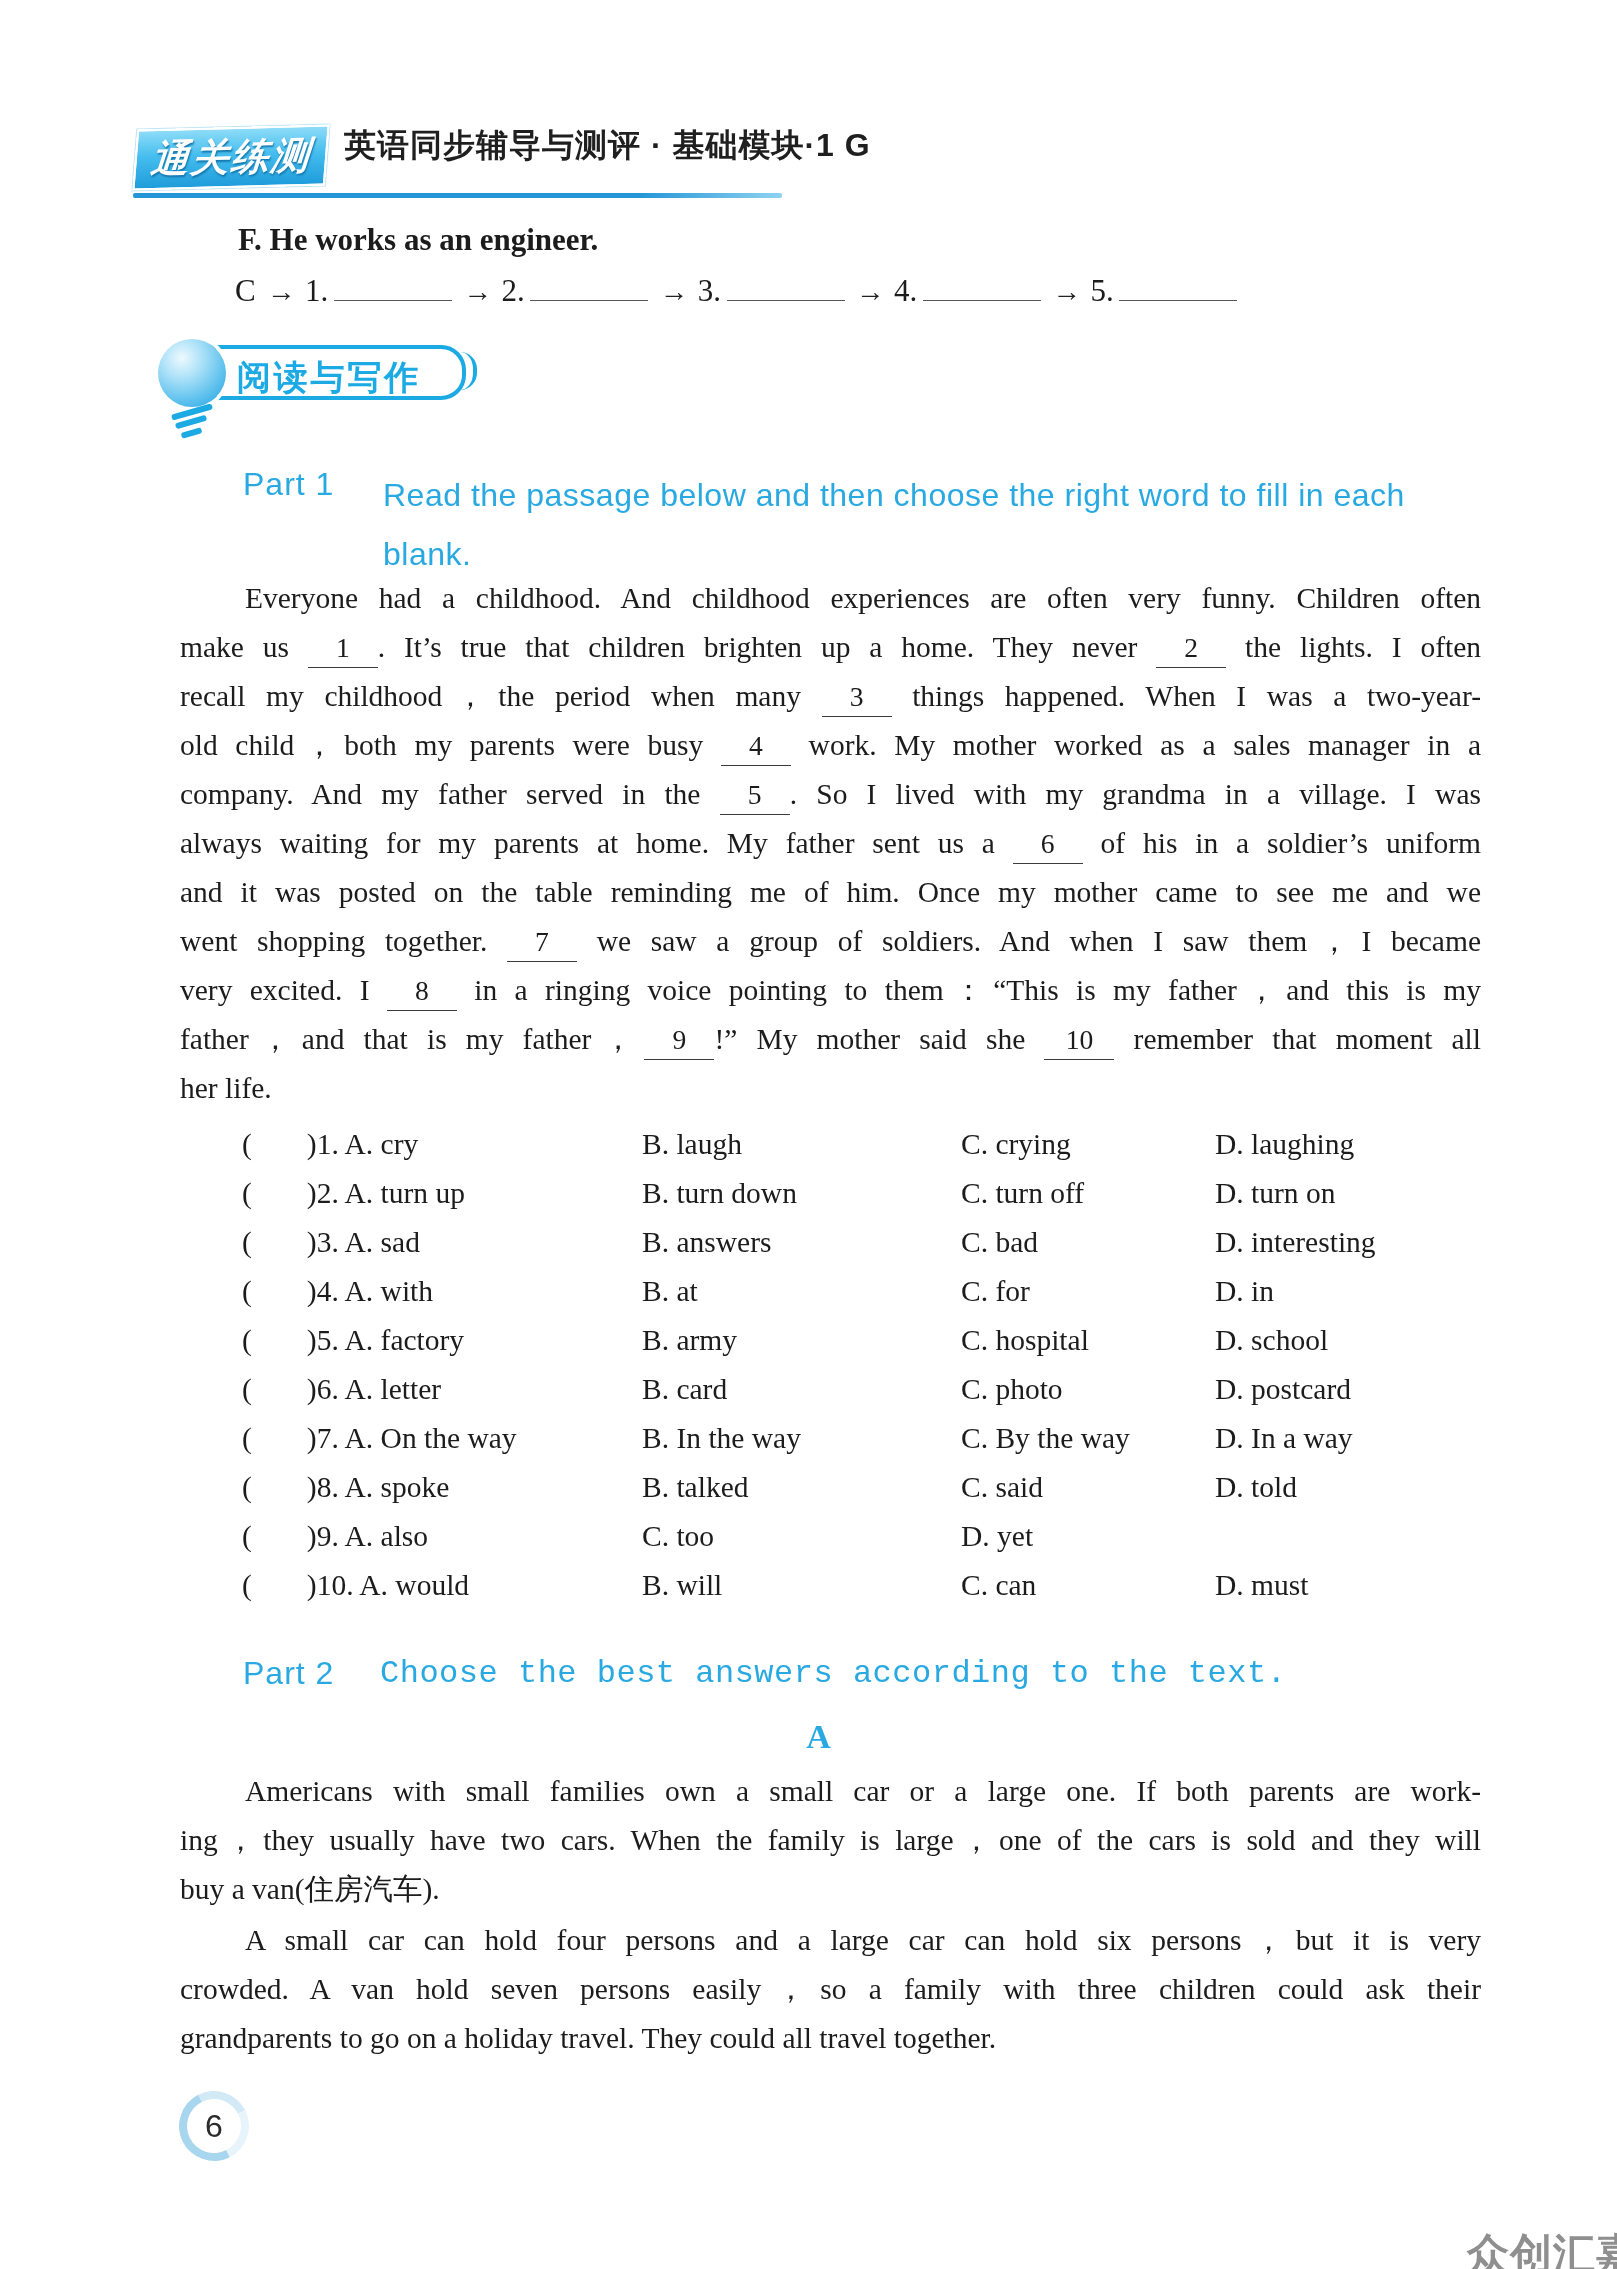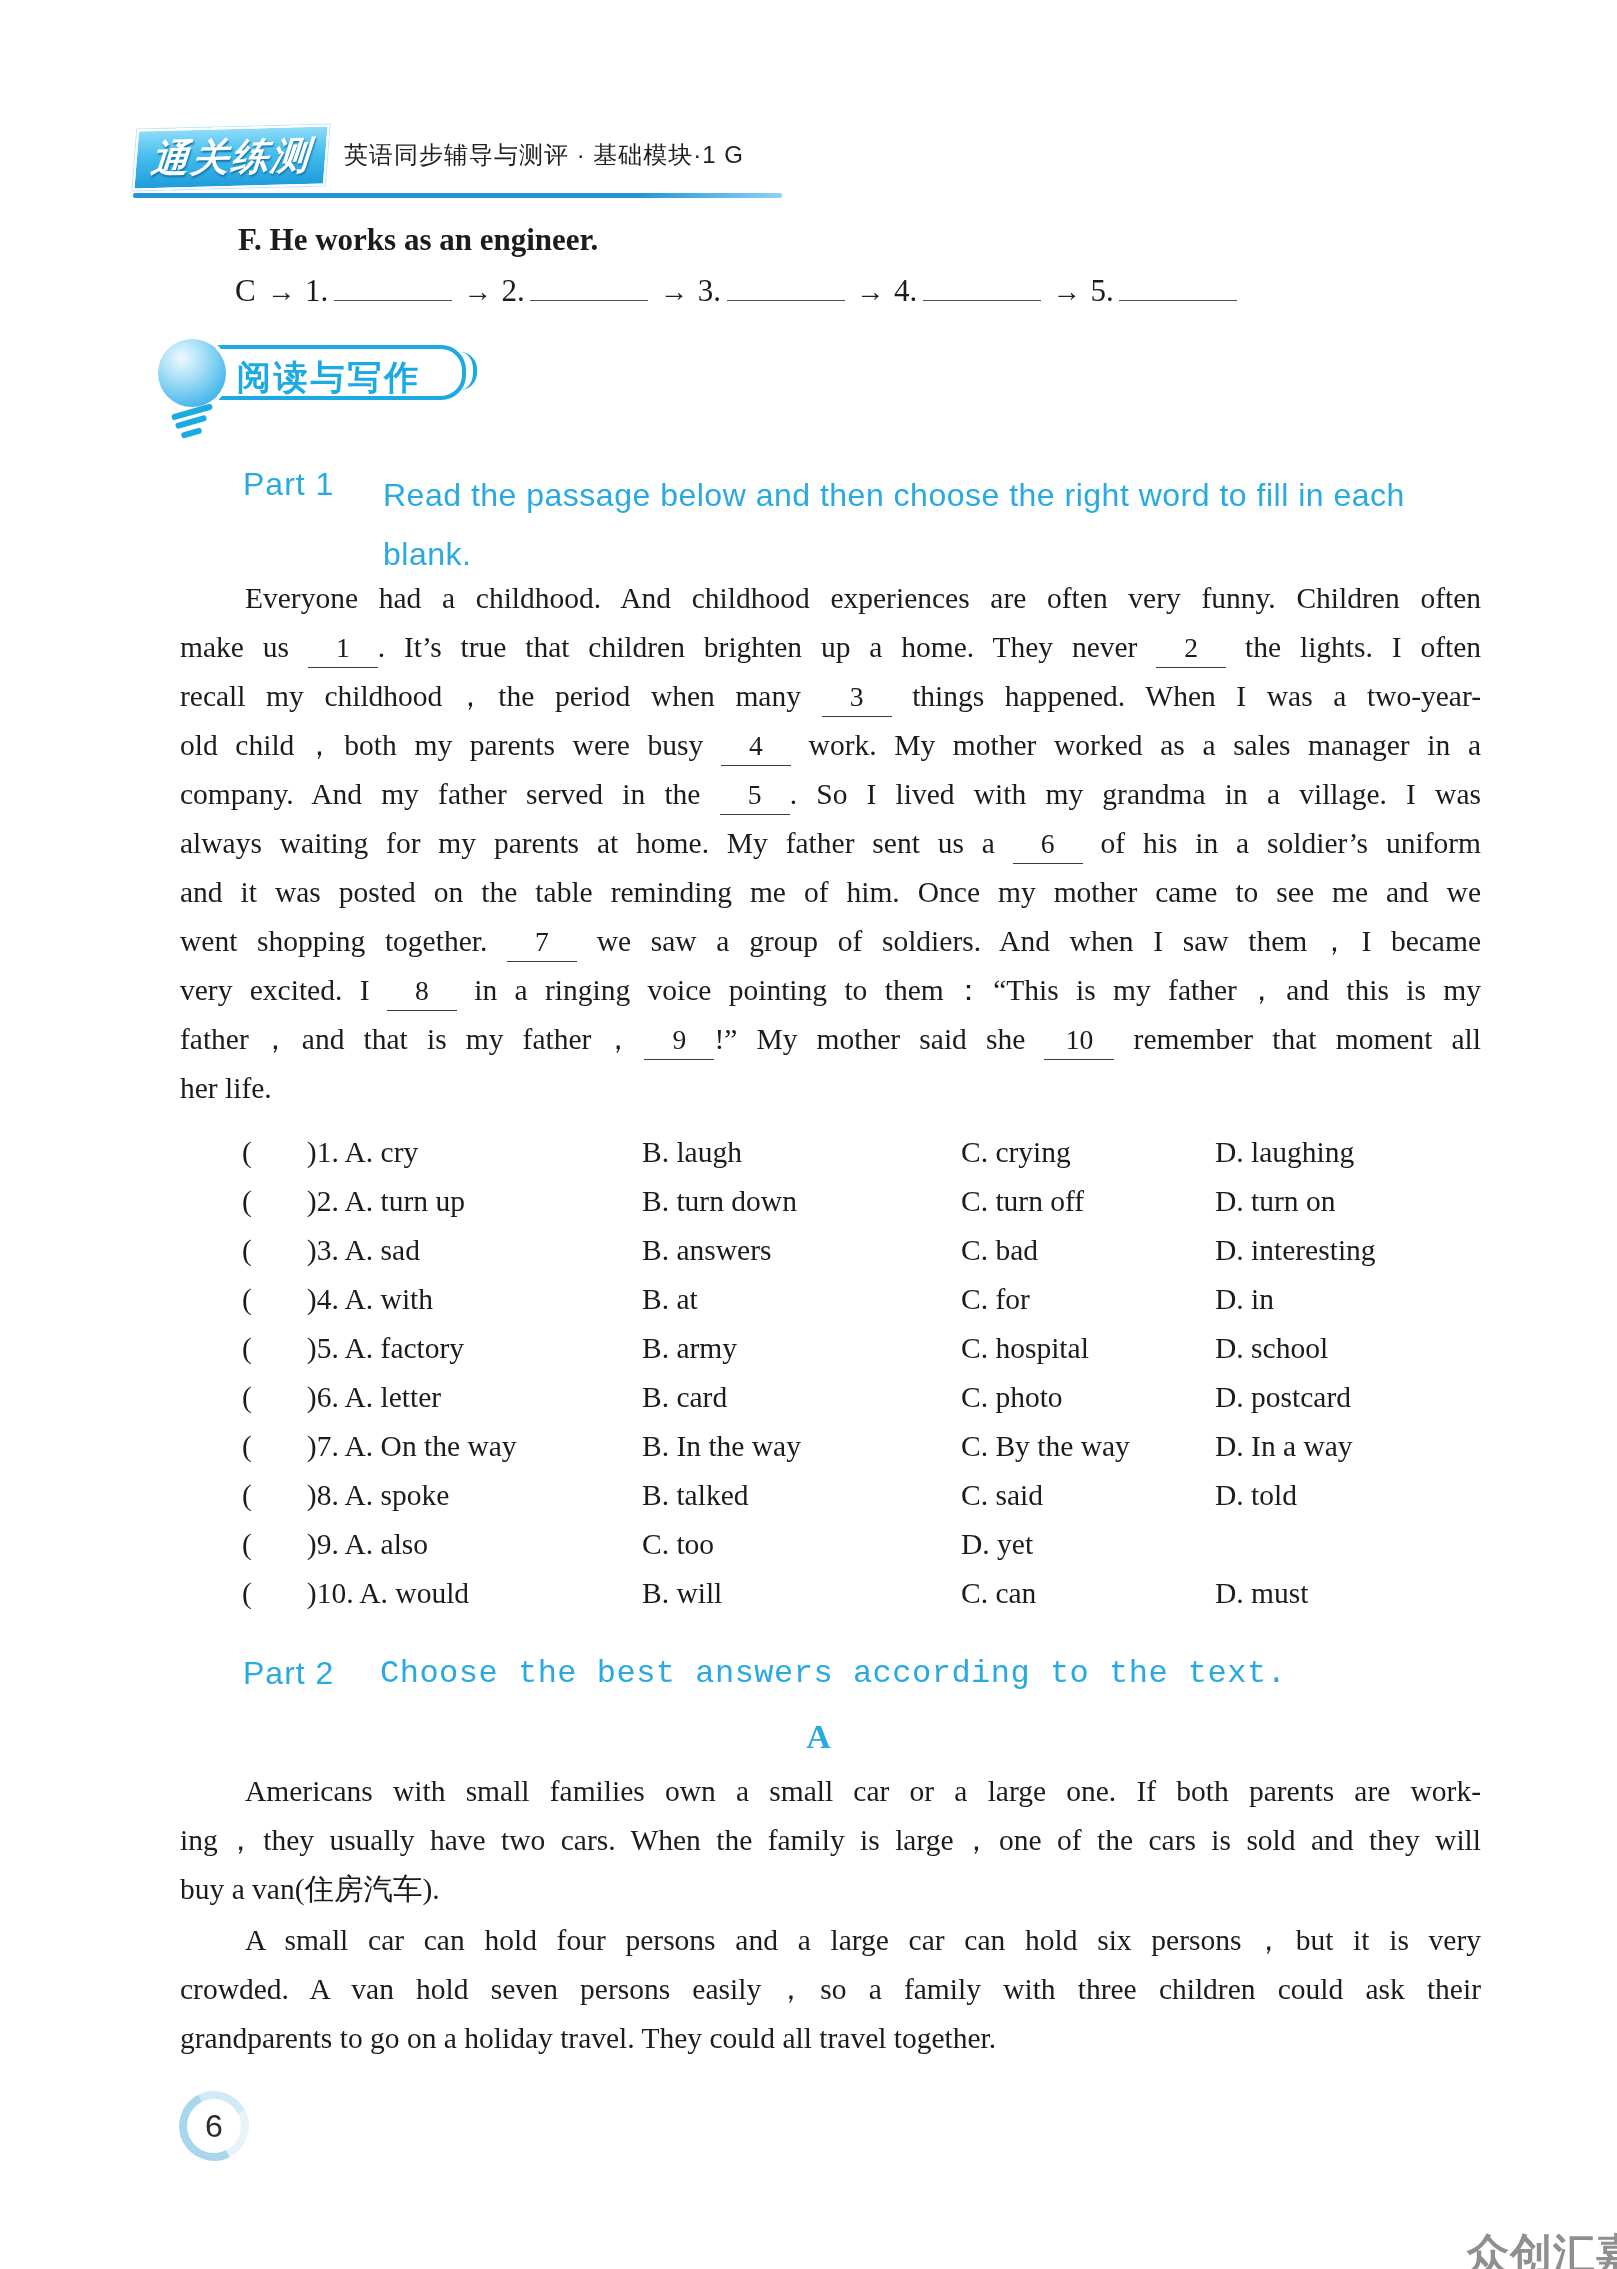--- a/index.html
+++ b/index.html
@@ -33,8 +33,8 @@
     text-shadow:1px 1.9px 1.9px #1277ad;
   }
   .header-title{
-    position:absolute;left:344px;top:139px;
-    font-size:24px;font-weight:normal;color:#1f1f1f;letter-spacing:1px;
+    position:absolute;left:344px;top:124px;
+    font-size:32px;font-weight:bold;color:#1f1f1f;letter-spacing:1px;
   }
   .header-rule{
     position:absolute;left:133px;top:193px;width:649px;height:4.8px;

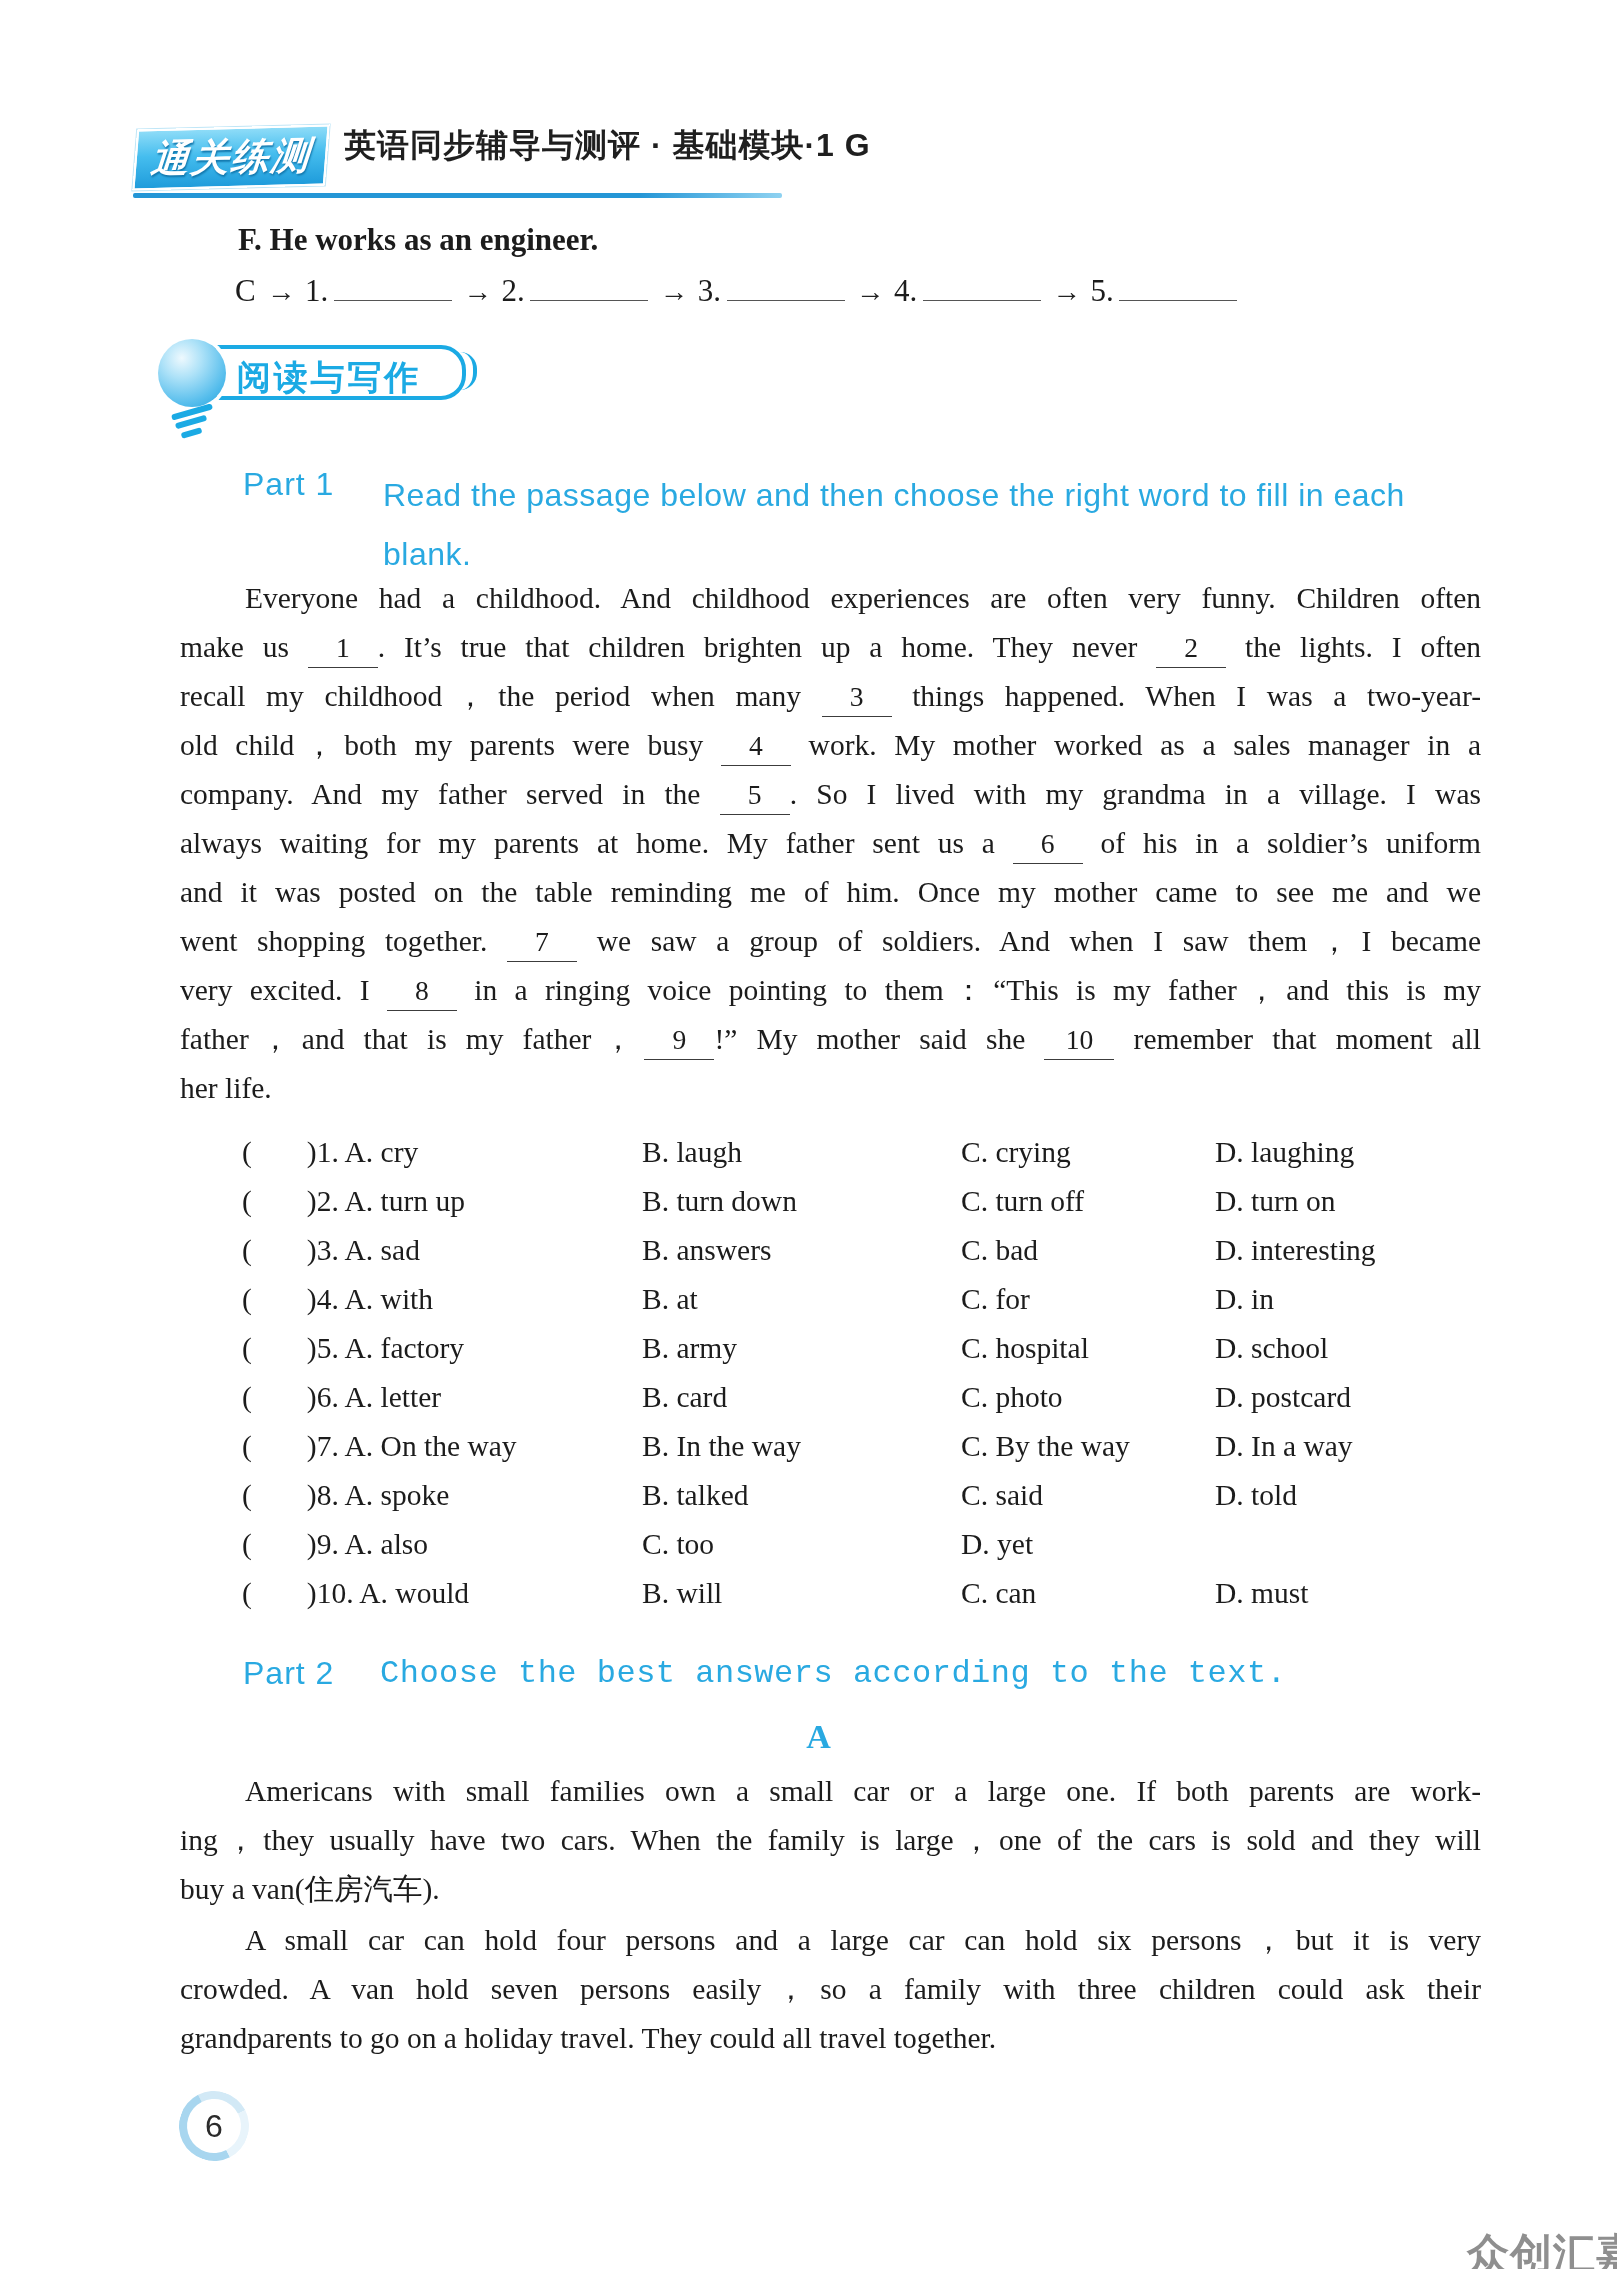--- a/index.html
+++ b/index.html
@@ -120,7 +120,7 @@
   }
 
   
-  .questions{position:absolute;left:242px;top:1120px;width:1186px;font-size:29.5px;margin-top:8px;}
+  .questions{position:absolute;left:242px;top:1120px;width:1186px;font-size:29.5px;}
   .q-row{
     display:grid;grid-template-columns:400px 319px 254px 1fr;
     height:49px;line-height:49px;white-space:nowrap;

